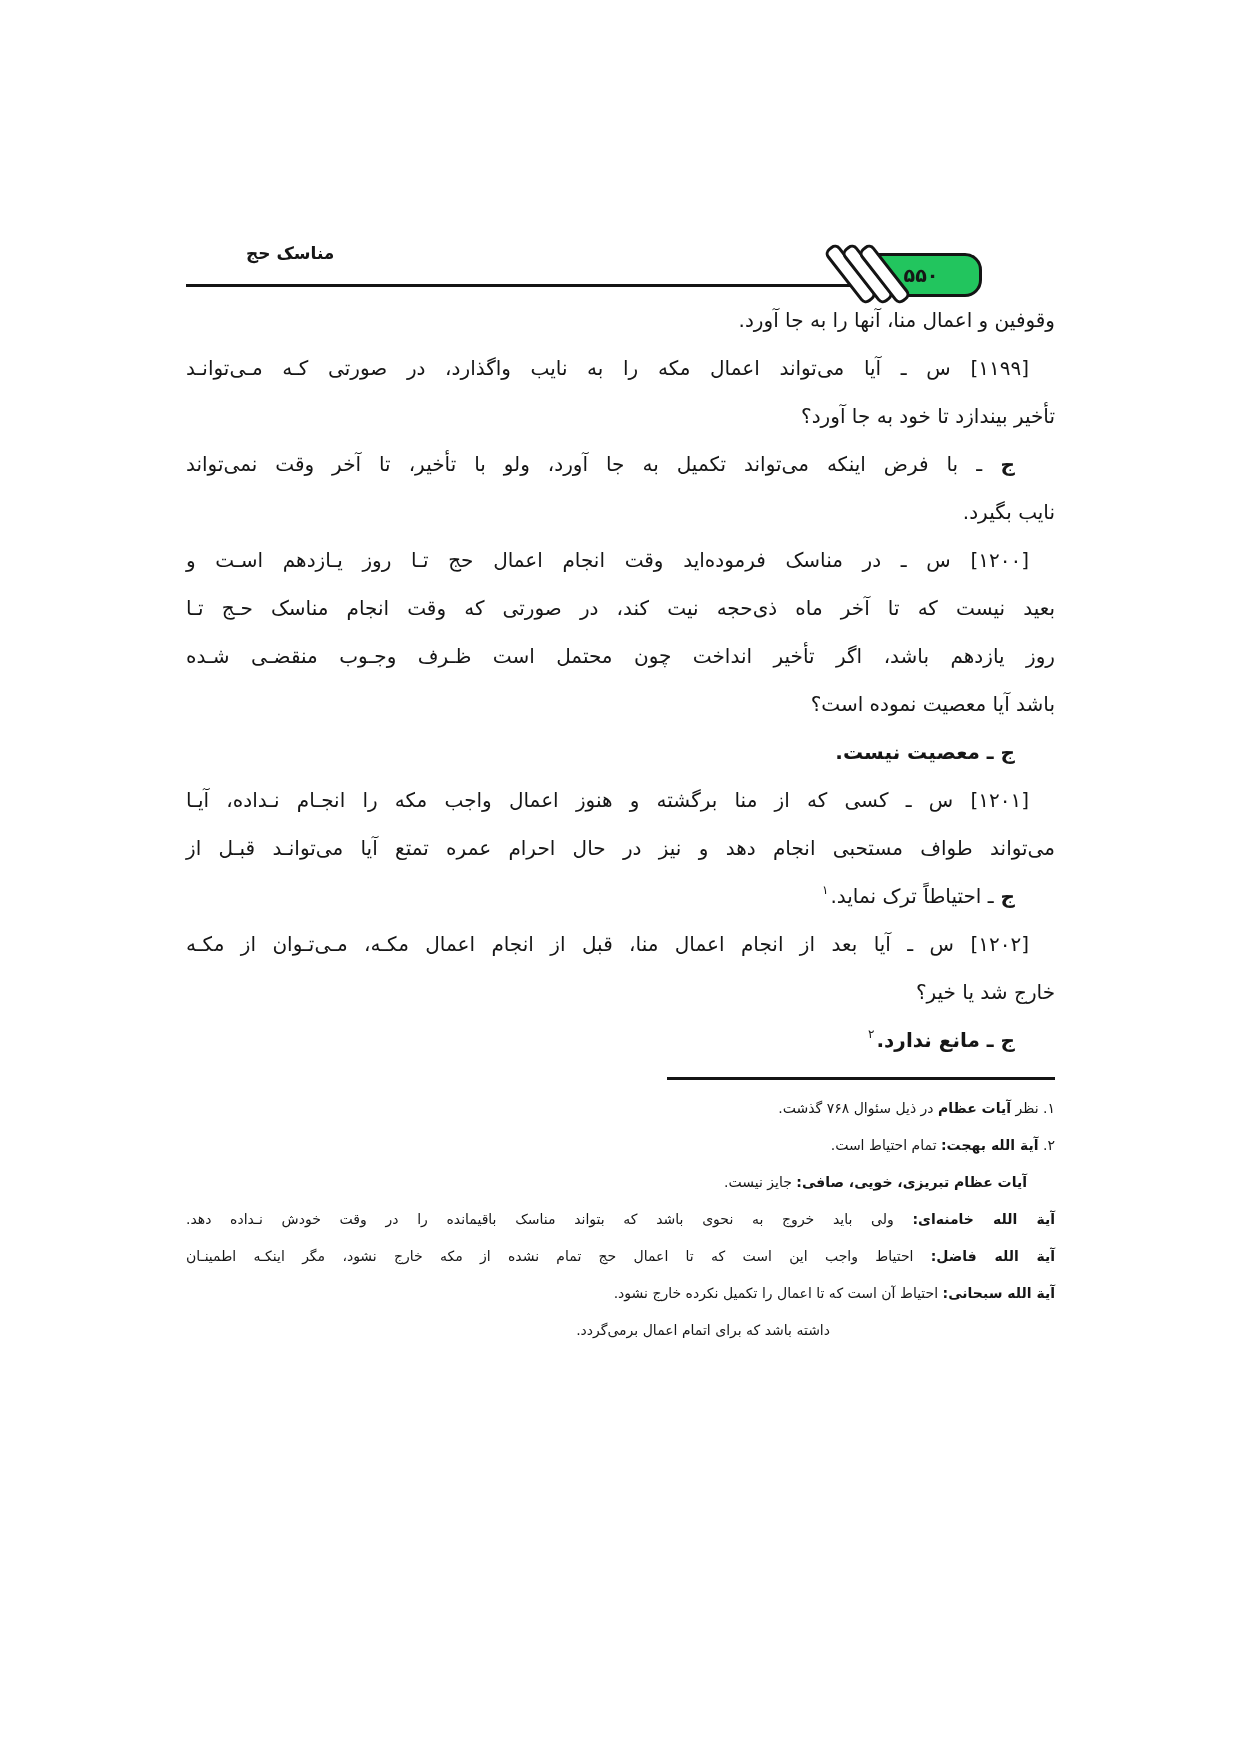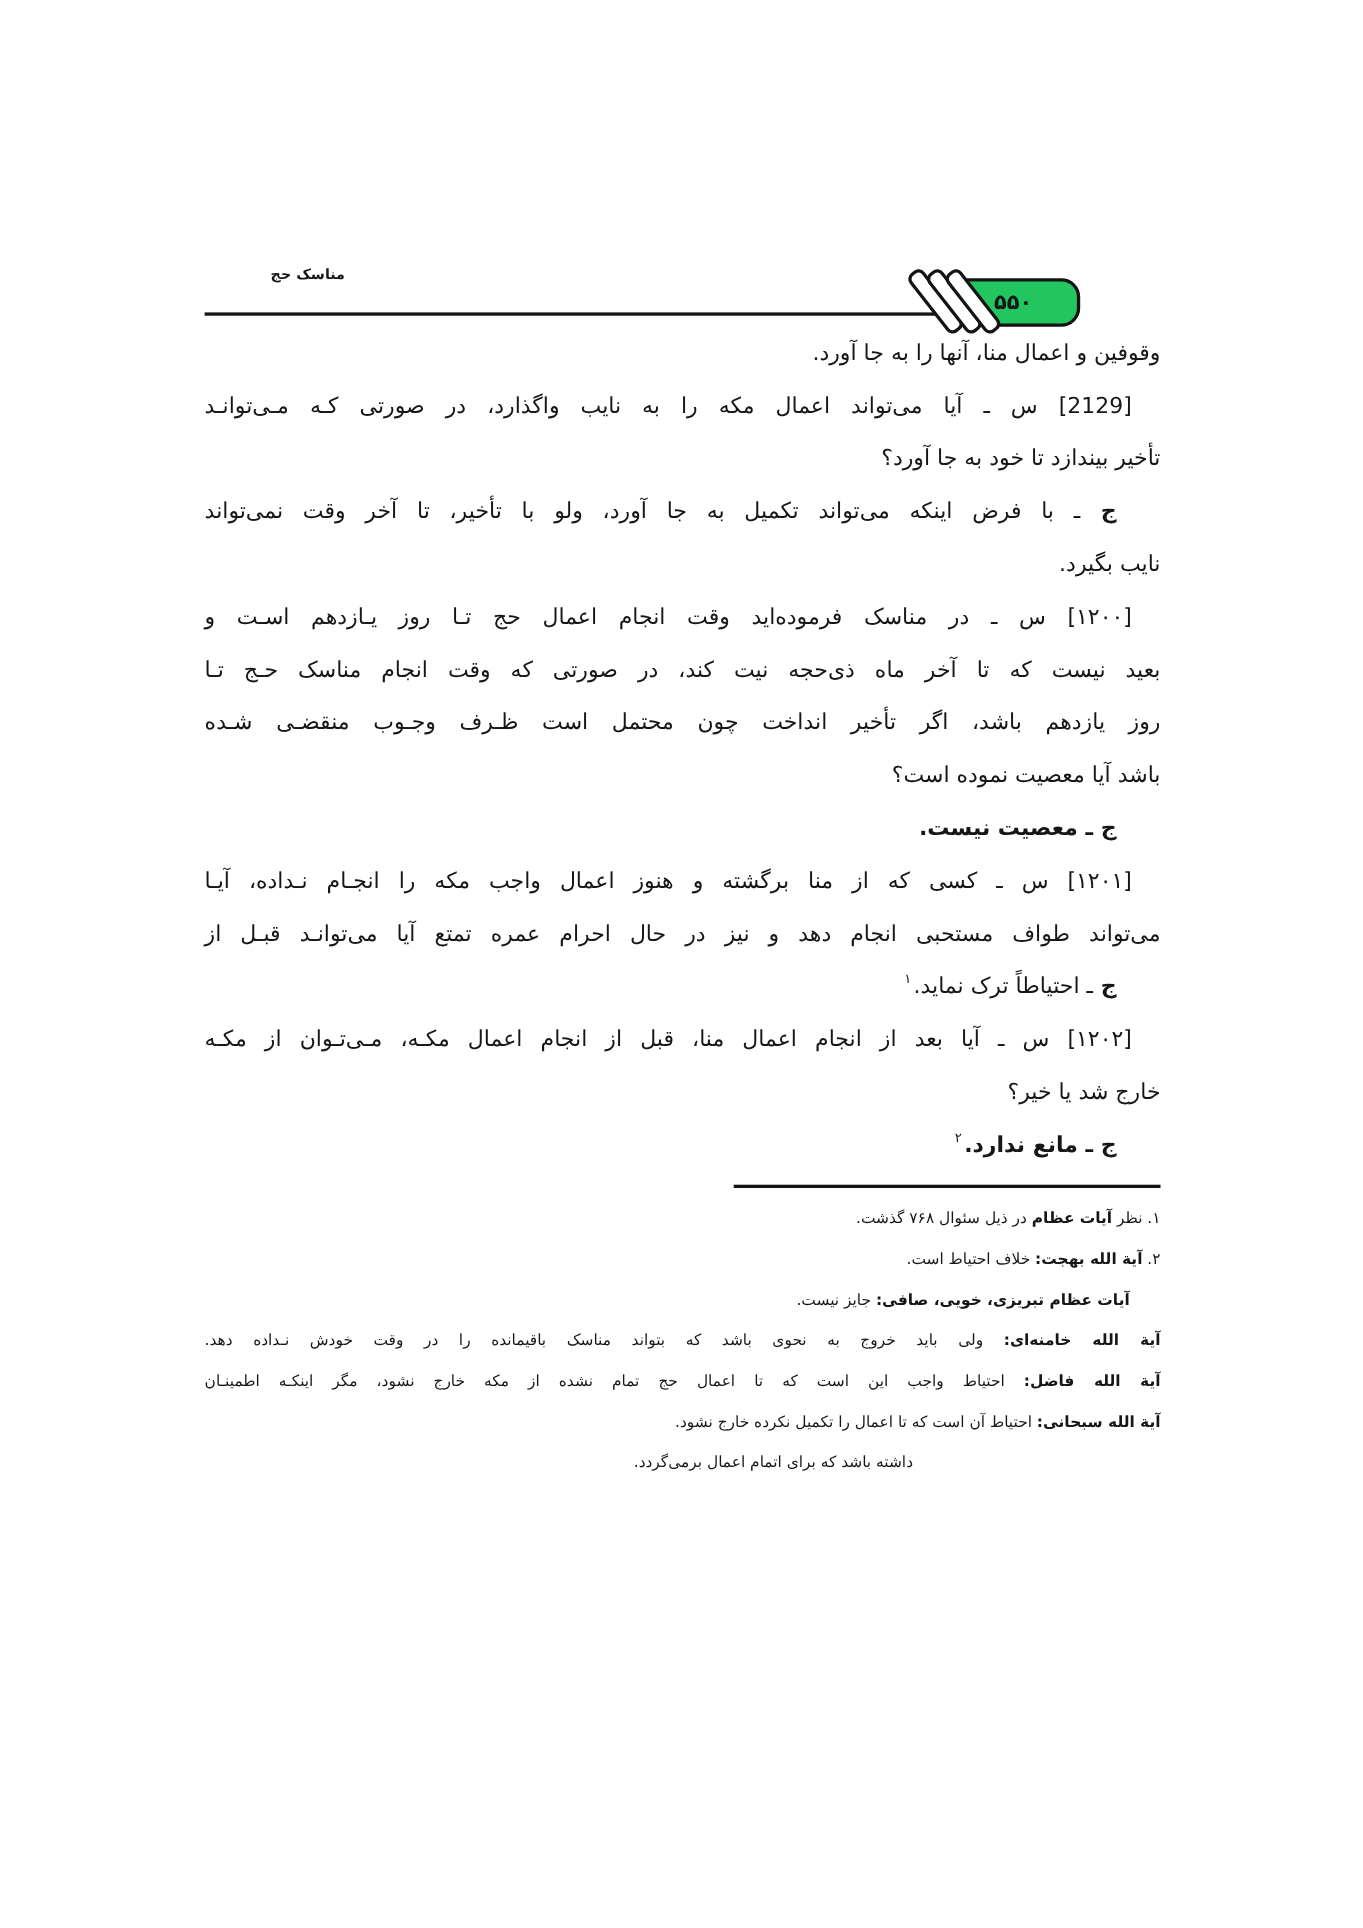--- a/index.html
+++ b/index.html
@@ -15,7 +15,7 @@
   
   .header-title{
     position:absolute;left:246px;top:243px;
-    font-size:13px;font-weight:bold;direction:rtl;
+    font-size:17px;font-weight:bold;direction:rtl;
   }
   .header-rule{
     position:absolute;left:186px;top:284px;

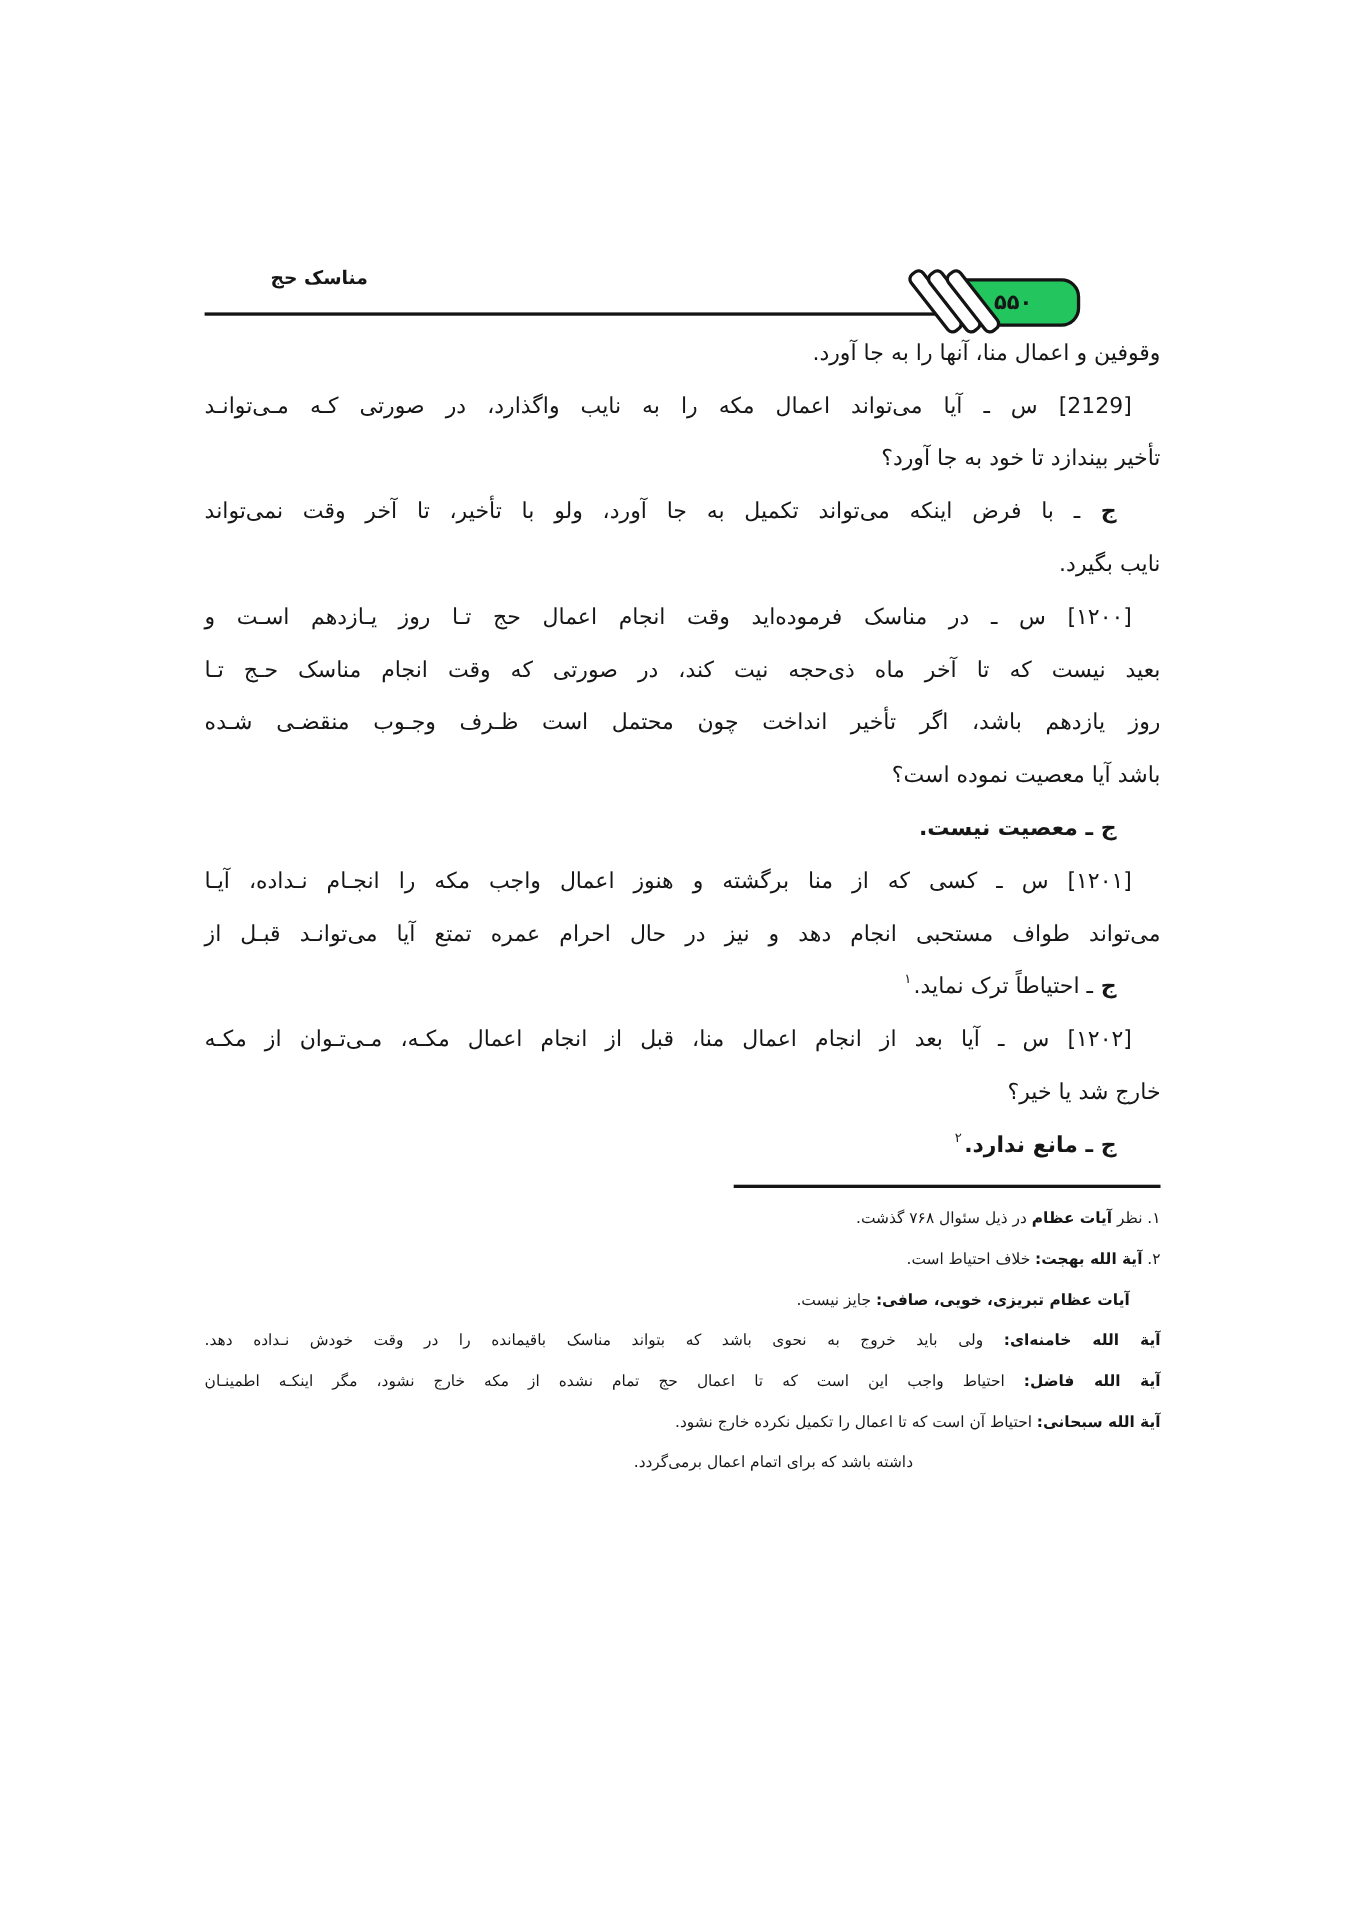--- a/index.html
+++ b/index.html
@@ -93,7 +93,7 @@
   <div class="content">
     <div id="body-lines">
         <div class="body-line end"><span>وقوفین و اعمال منا، آنها را به جا آورد.</span></div>
-        <div class="body-line full" style="padding-right: 26px;"><span>[2129] س ـ آیا می‌تواند اعمال مکه را به نایب واگذارد، در صورتی کـه مـی‌توانـد</span></div>
+        <div class="body-line full" style="padding-right: 26px;"><span>[۱۱۹۹] س ـ آیا می‌تواند اعمال مکه را به نایب واگذارد، در صورتی کـه مـی‌توانـد</span></div>
         <div class="body-line end"><span>تأخیر بیندازد تا خود به جا آورد؟</span></div>
         <div class="body-line full" style="padding-right: 40px;"><span class="b">ج </span><span>ـ با فرض اینکه می‌تواند تکمیل به جا آورد، ولو با تأخیر، تا آخر وقت نمی‌تواند</span></div>
         <div class="body-line end"><span>نایب بگیرد.</span></div>

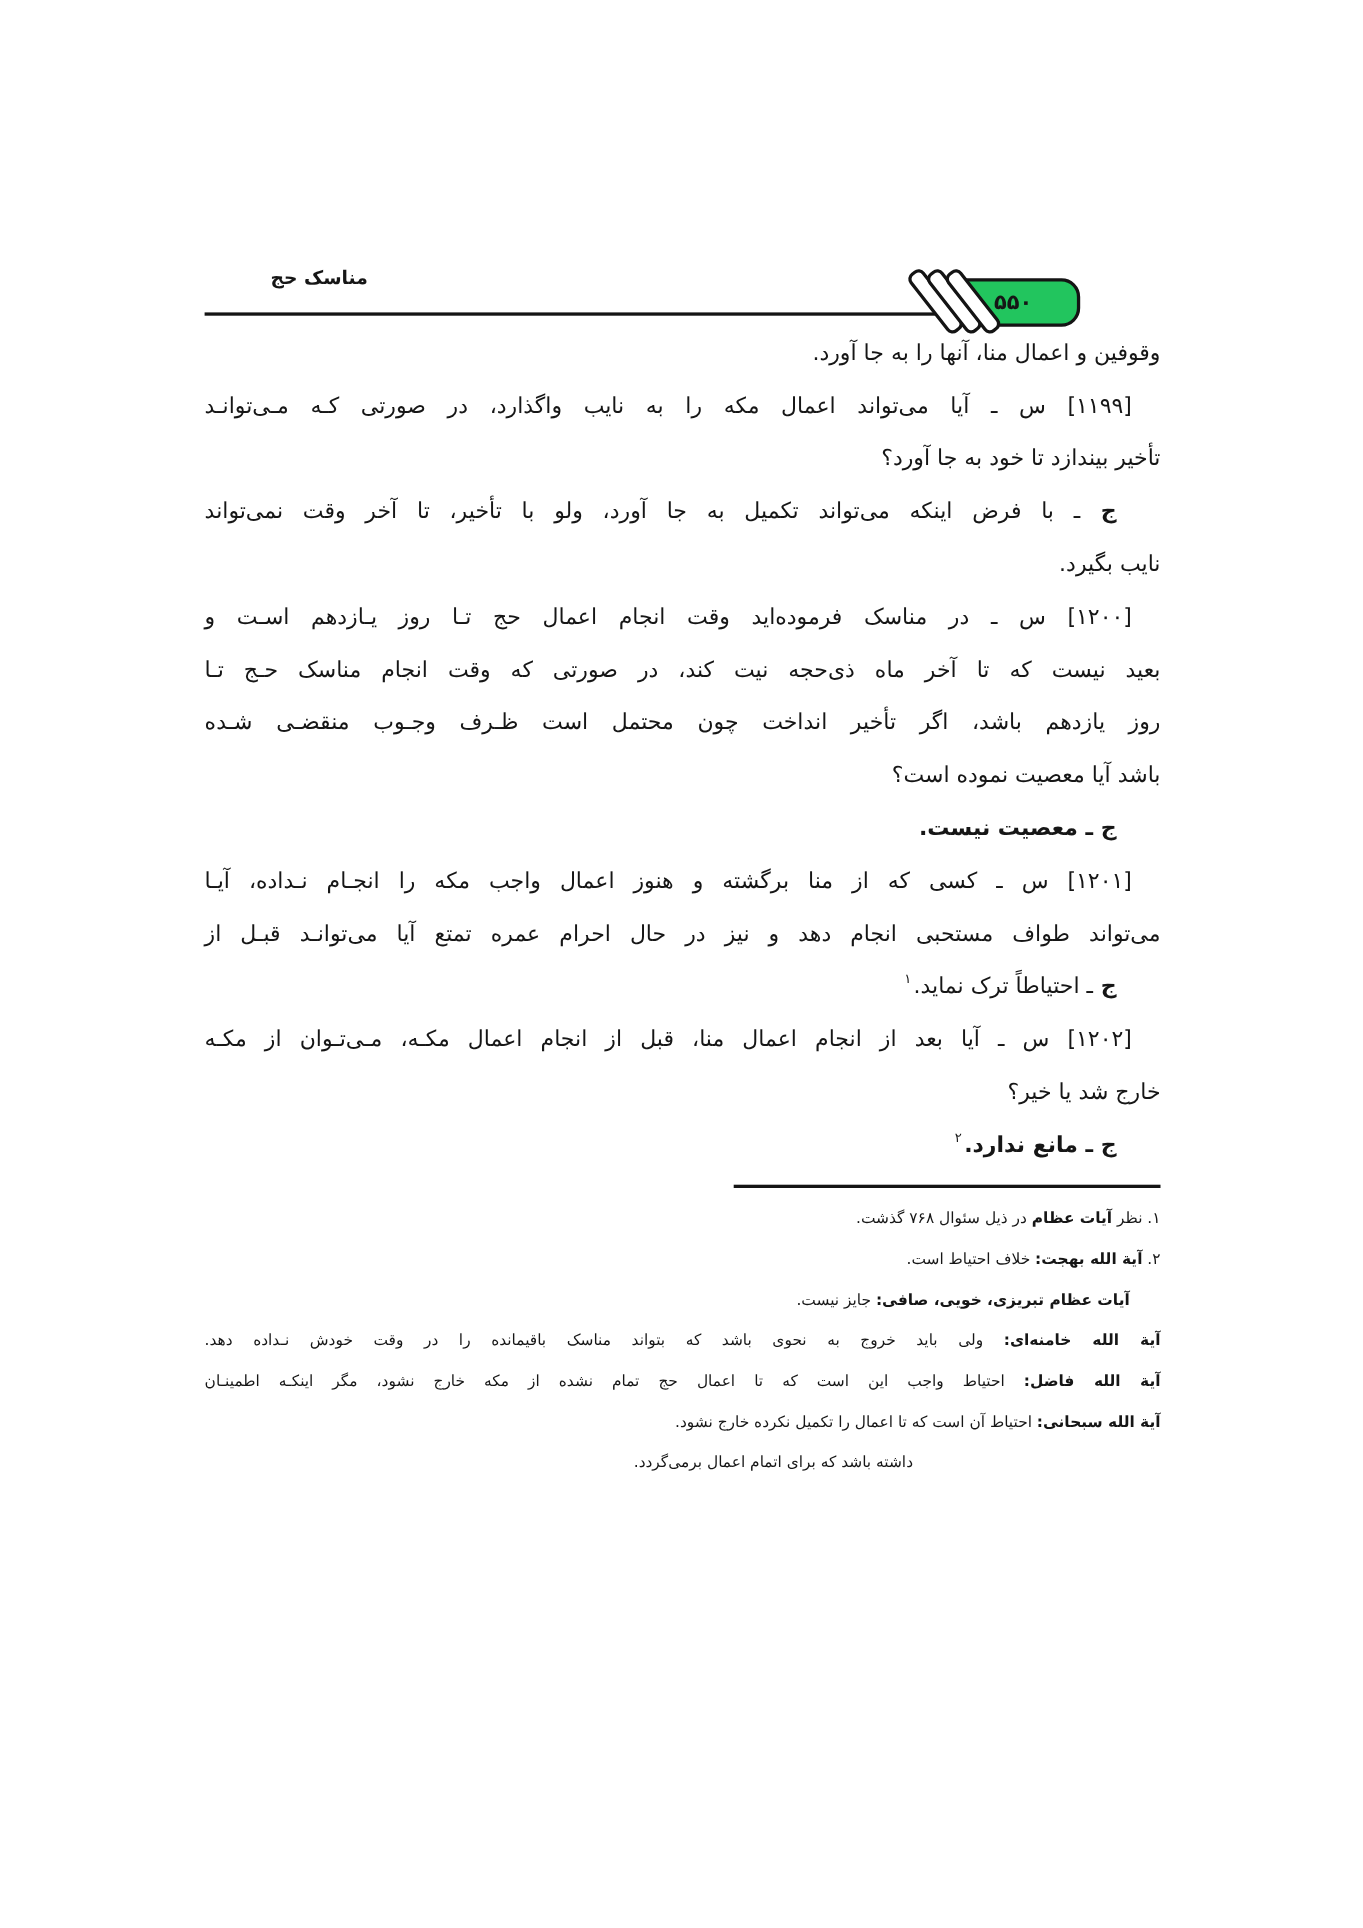--- a/index.html
+++ b/index.html
@@ -112,7 +112,7 @@
     <div class="footnote-separator"></div>
     <div id="footnote-lines" class="footnotes">
         <div class="footnote-line end"><span>۱. نظر </span><span class="b">آیات عظام</span><span> در ذیل سئوال ۷۶۸ گذشت.</span></div>
-        <div class="footnote-line end"><span>۲. </span><span class="b">آیة الله بهجت:</span><span> خلاف احتیاط است.</span></div>
+        <div class="footnote-line end"><span>۲. </span><span class="b">آیة الله بهجت:</span><span> تمام احتیاط است.</span></div>
         <div class="footnote-line end" style="padding-right: 28px;"><span class="b">آیات عظام تبریزی، خویی، صافی:</span><span> جایز نیست.</span></div>
         <div class="footnote-line full"><span class="b">آیة الله خامنه‌ای:</span><span> ولی باید خروج به نحوی باشد که بتواند مناسک باقیمانده را در وقت خودش نـداده دهد.</span></div>
         <div class="footnote-line full"><span class="b">آیة الله فاضل:</span><span> احتیاط واجب این است که تا اعمال حج تمام نشده از مکه خارج نشود، مگر اینکـه اطمینـان</span></div>

